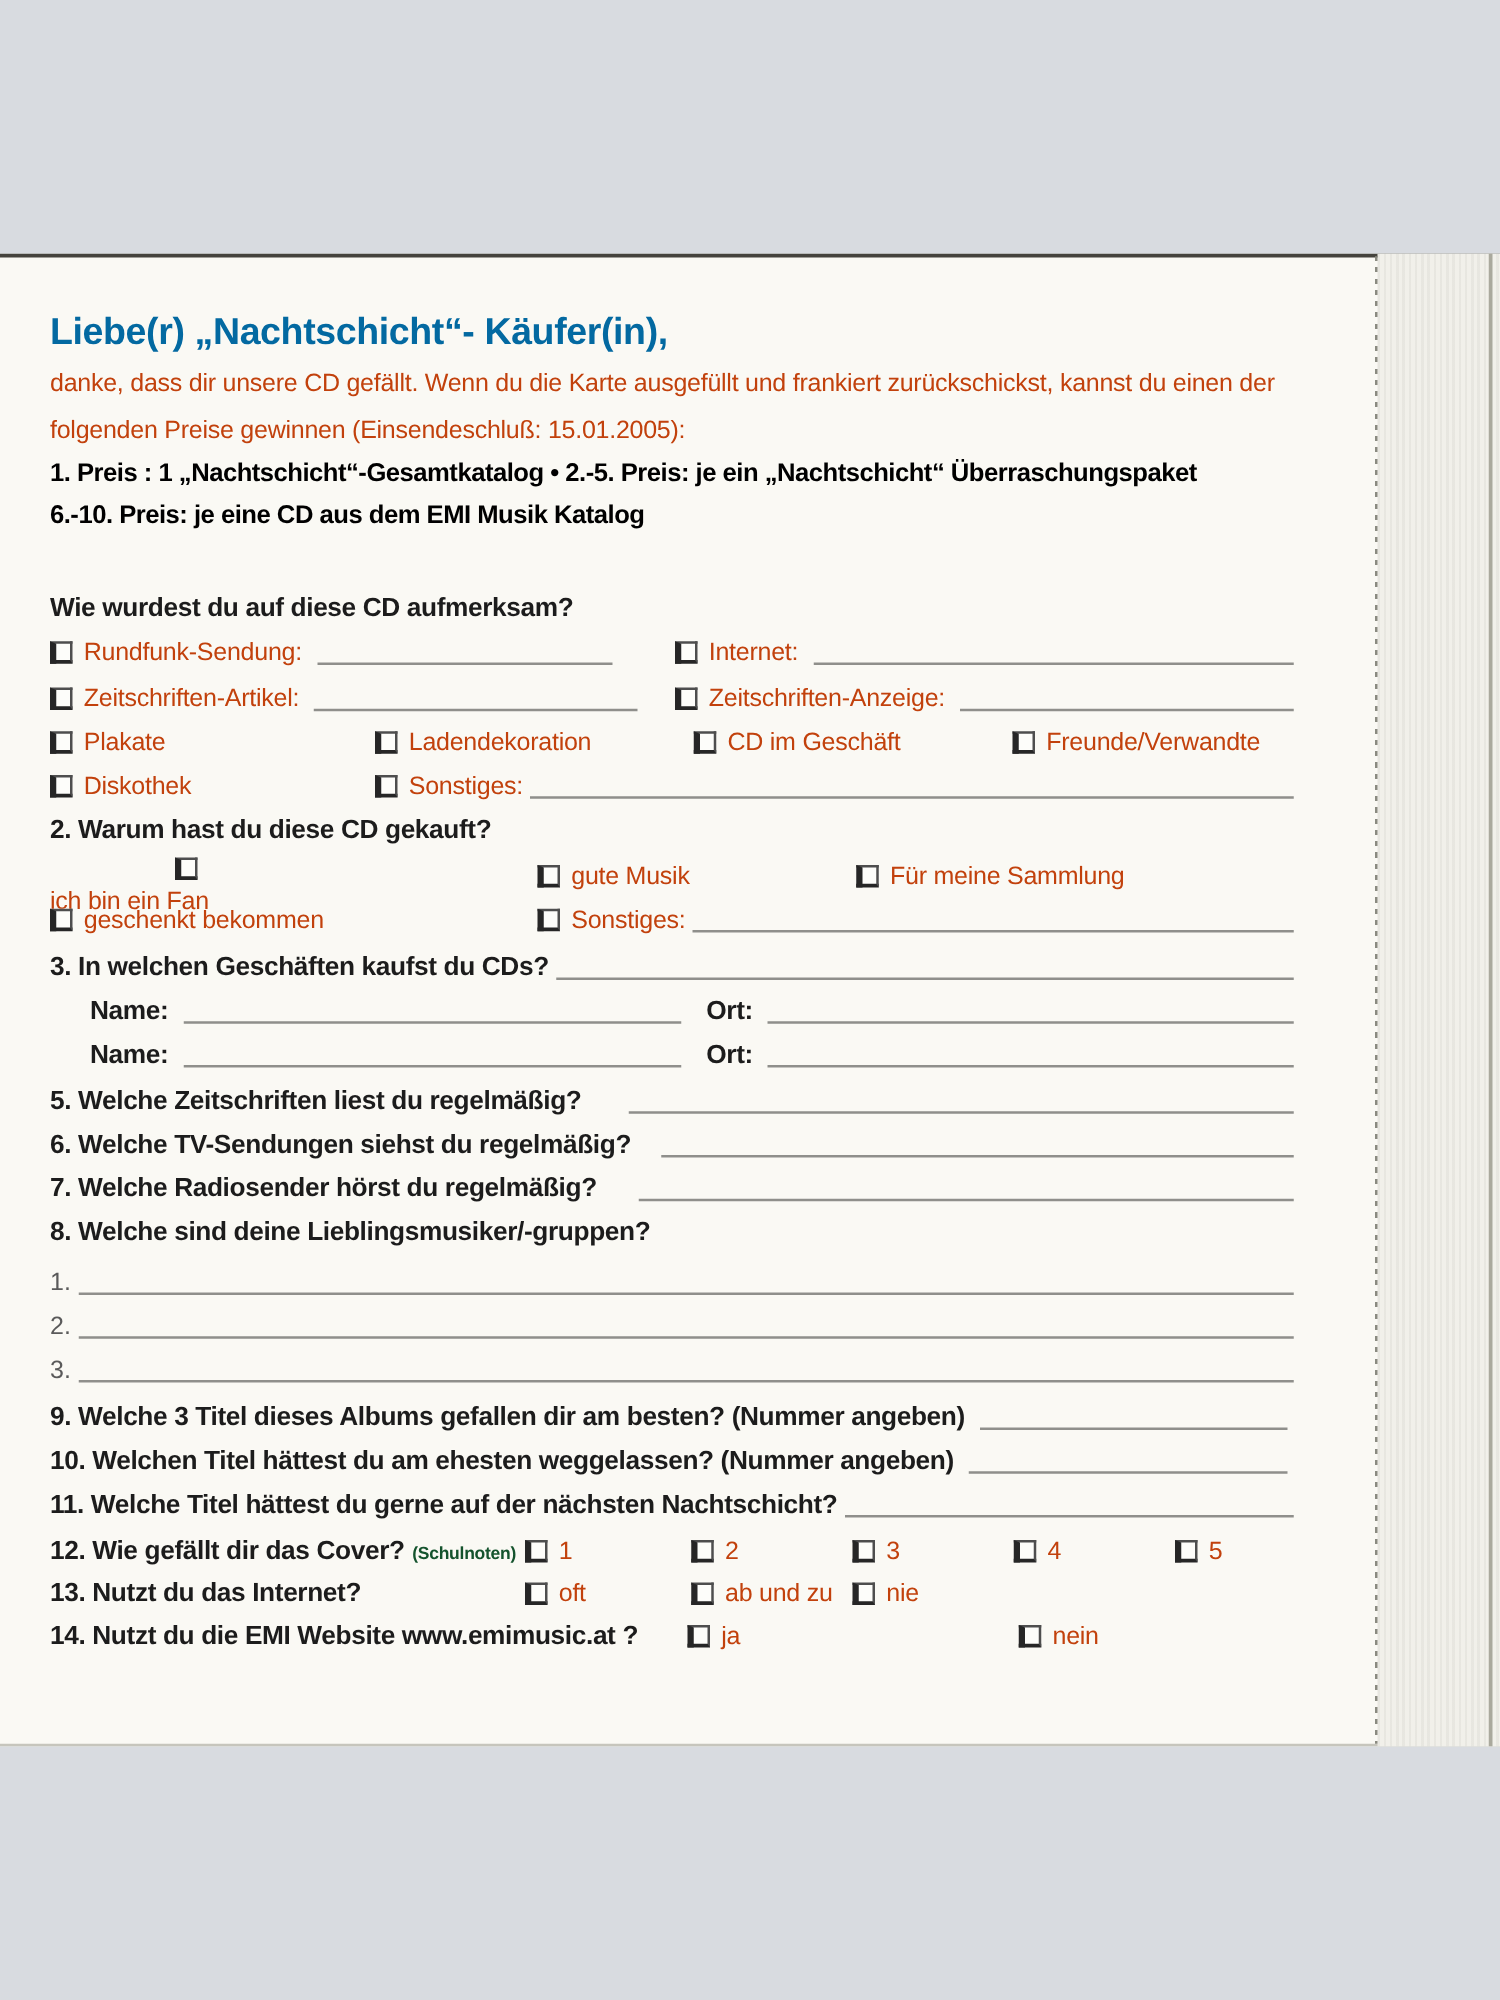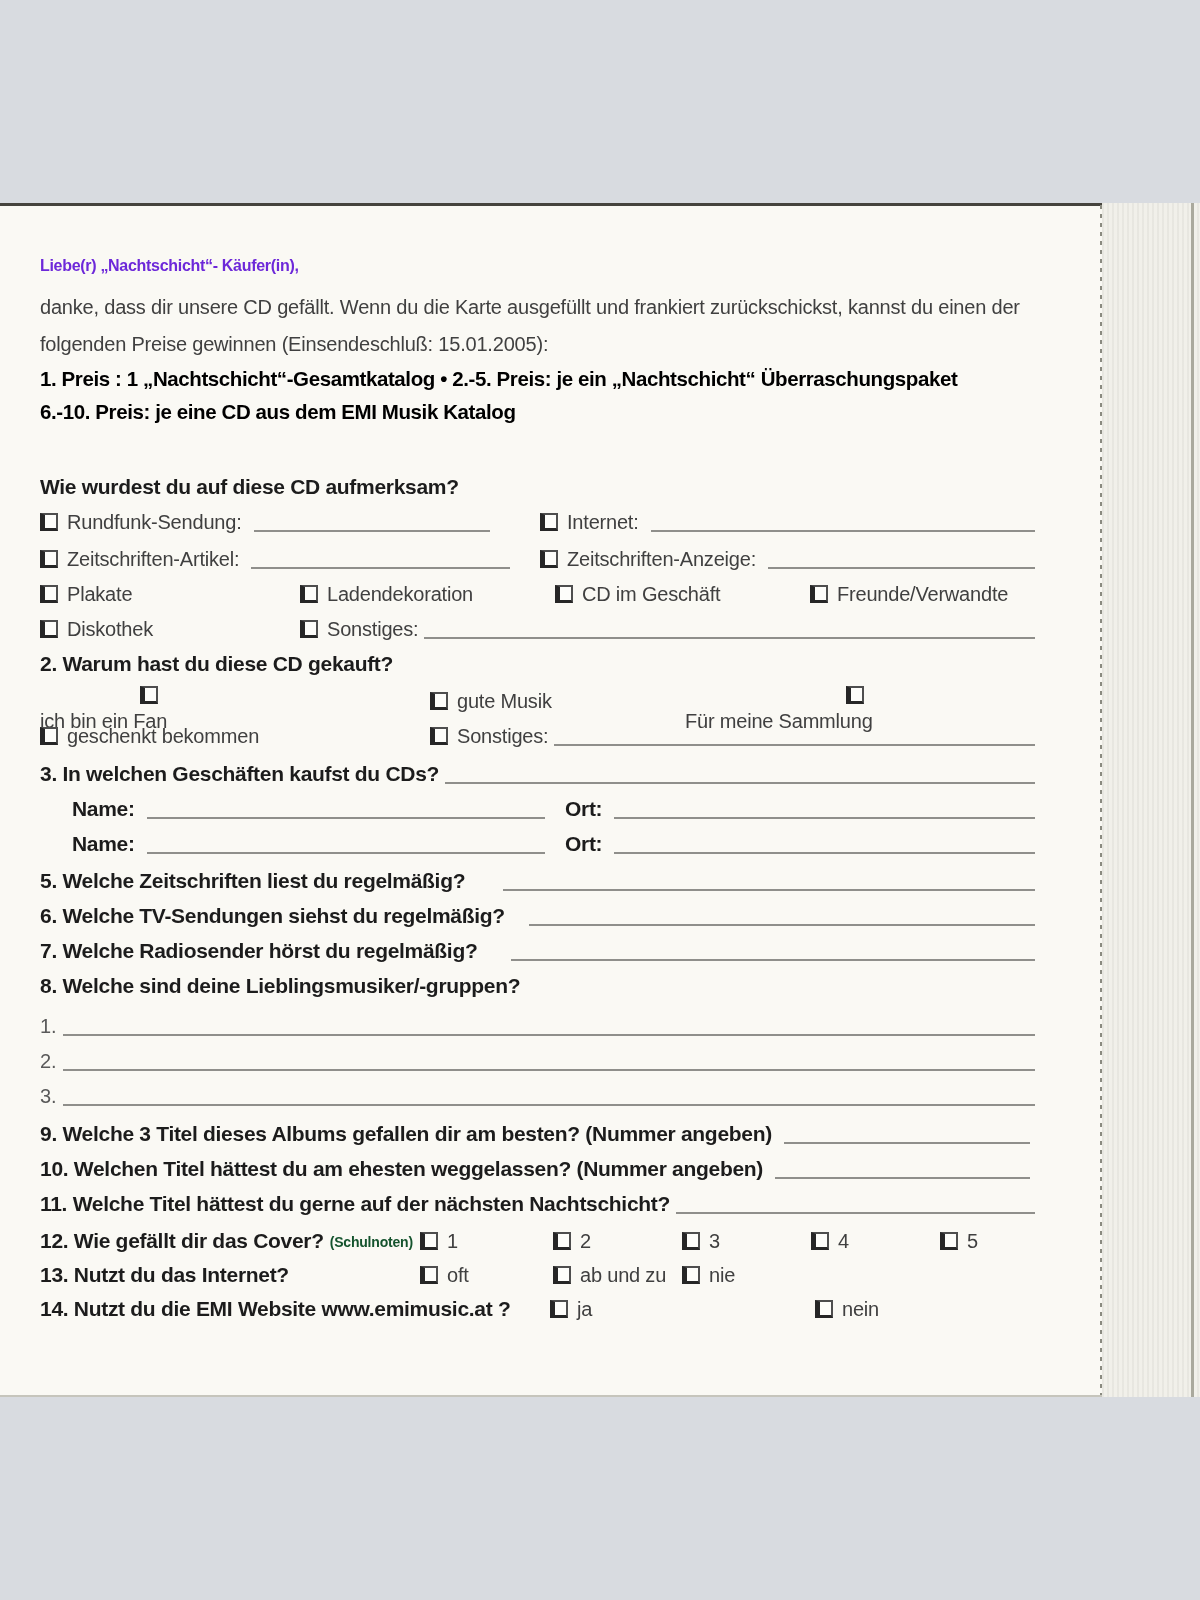--- a/index.html
+++ b/index.html
@@ -52,8 +52,8 @@
     line-height: 26px;
   }
   .t-head {
-    font-weight: 700; color: #6d28d9;
-    font-size: 16px; letter-spacing: -0.3px;
+    font-weight: 700; color: #0369a1;
+    font-size: 30px; letter-spacing: -0.3px;
     line-height: 26px;
   }
   .t-prize {

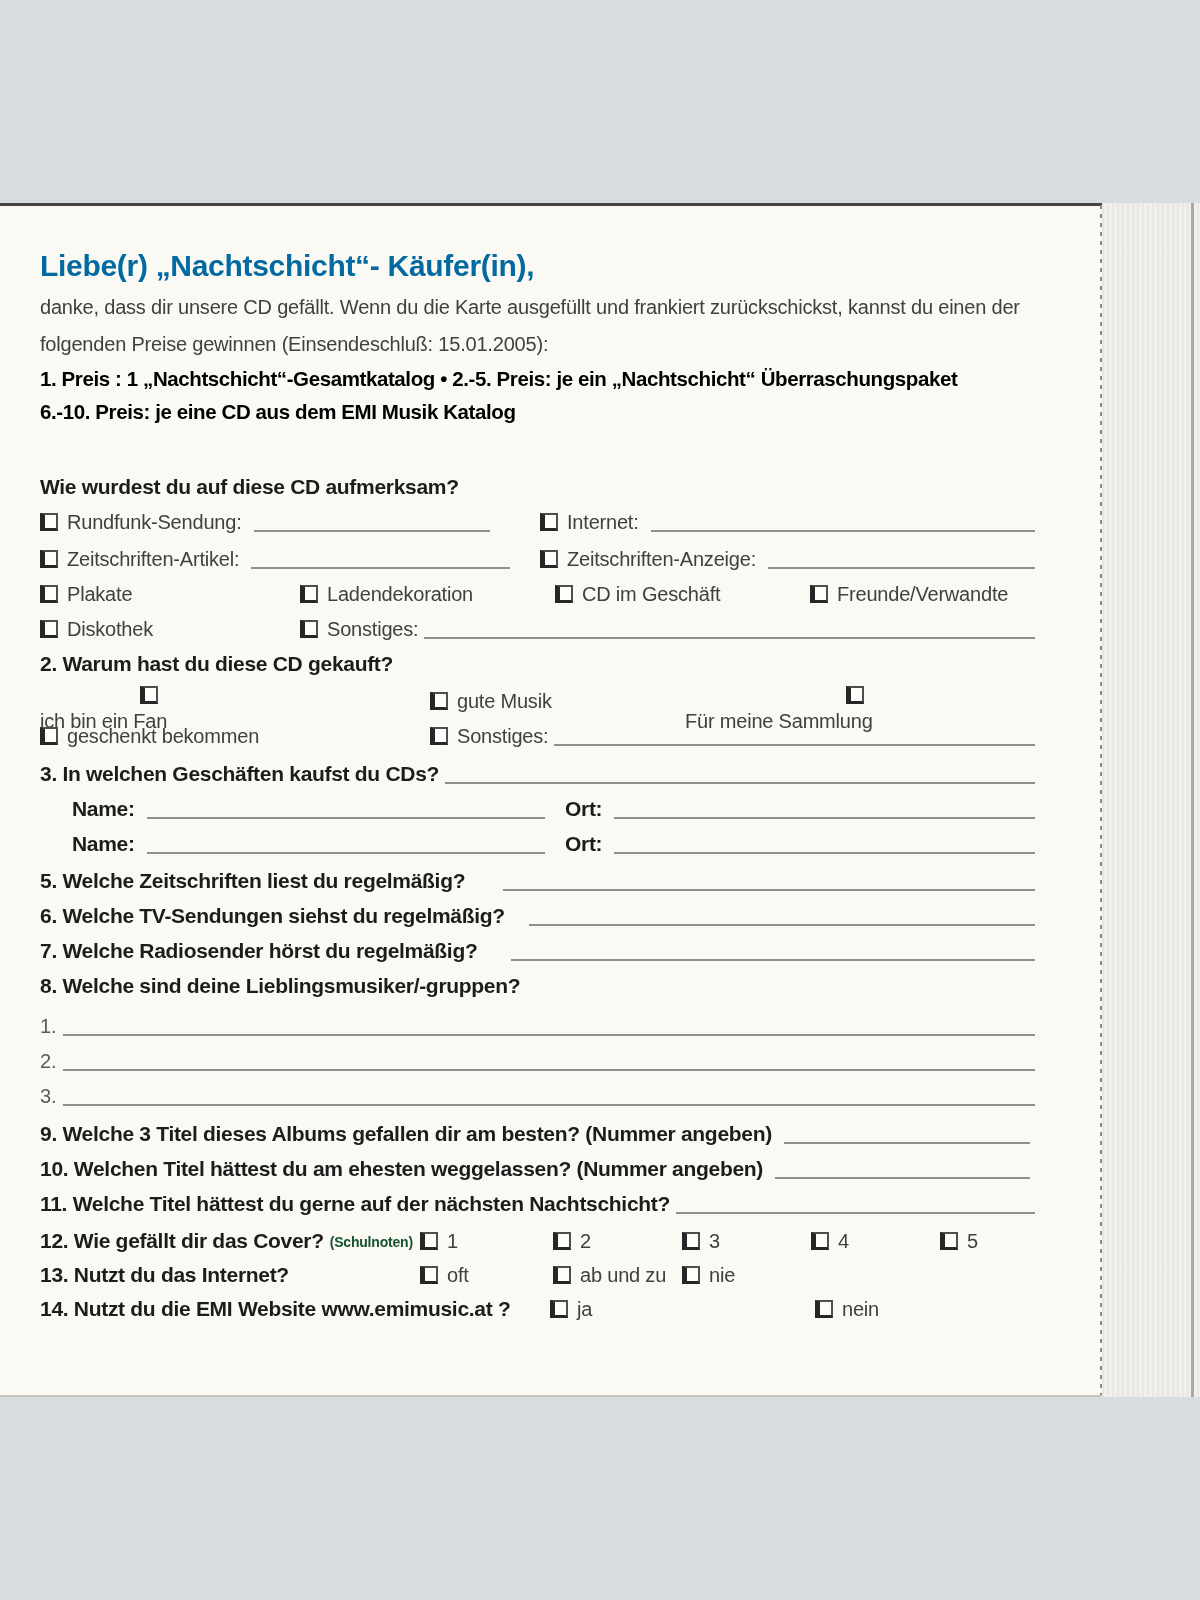--- a/index.html
+++ b/index.html
@@ -47,7 +47,7 @@
     line-height: 26px;
   }
   .t-reg {
-    font-weight: 400; color: #404040;
+    font-weight: 400; color: #c2410c;
     font-size: 20px; letter-spacing: -0.2px;
     line-height: 26px;
   }

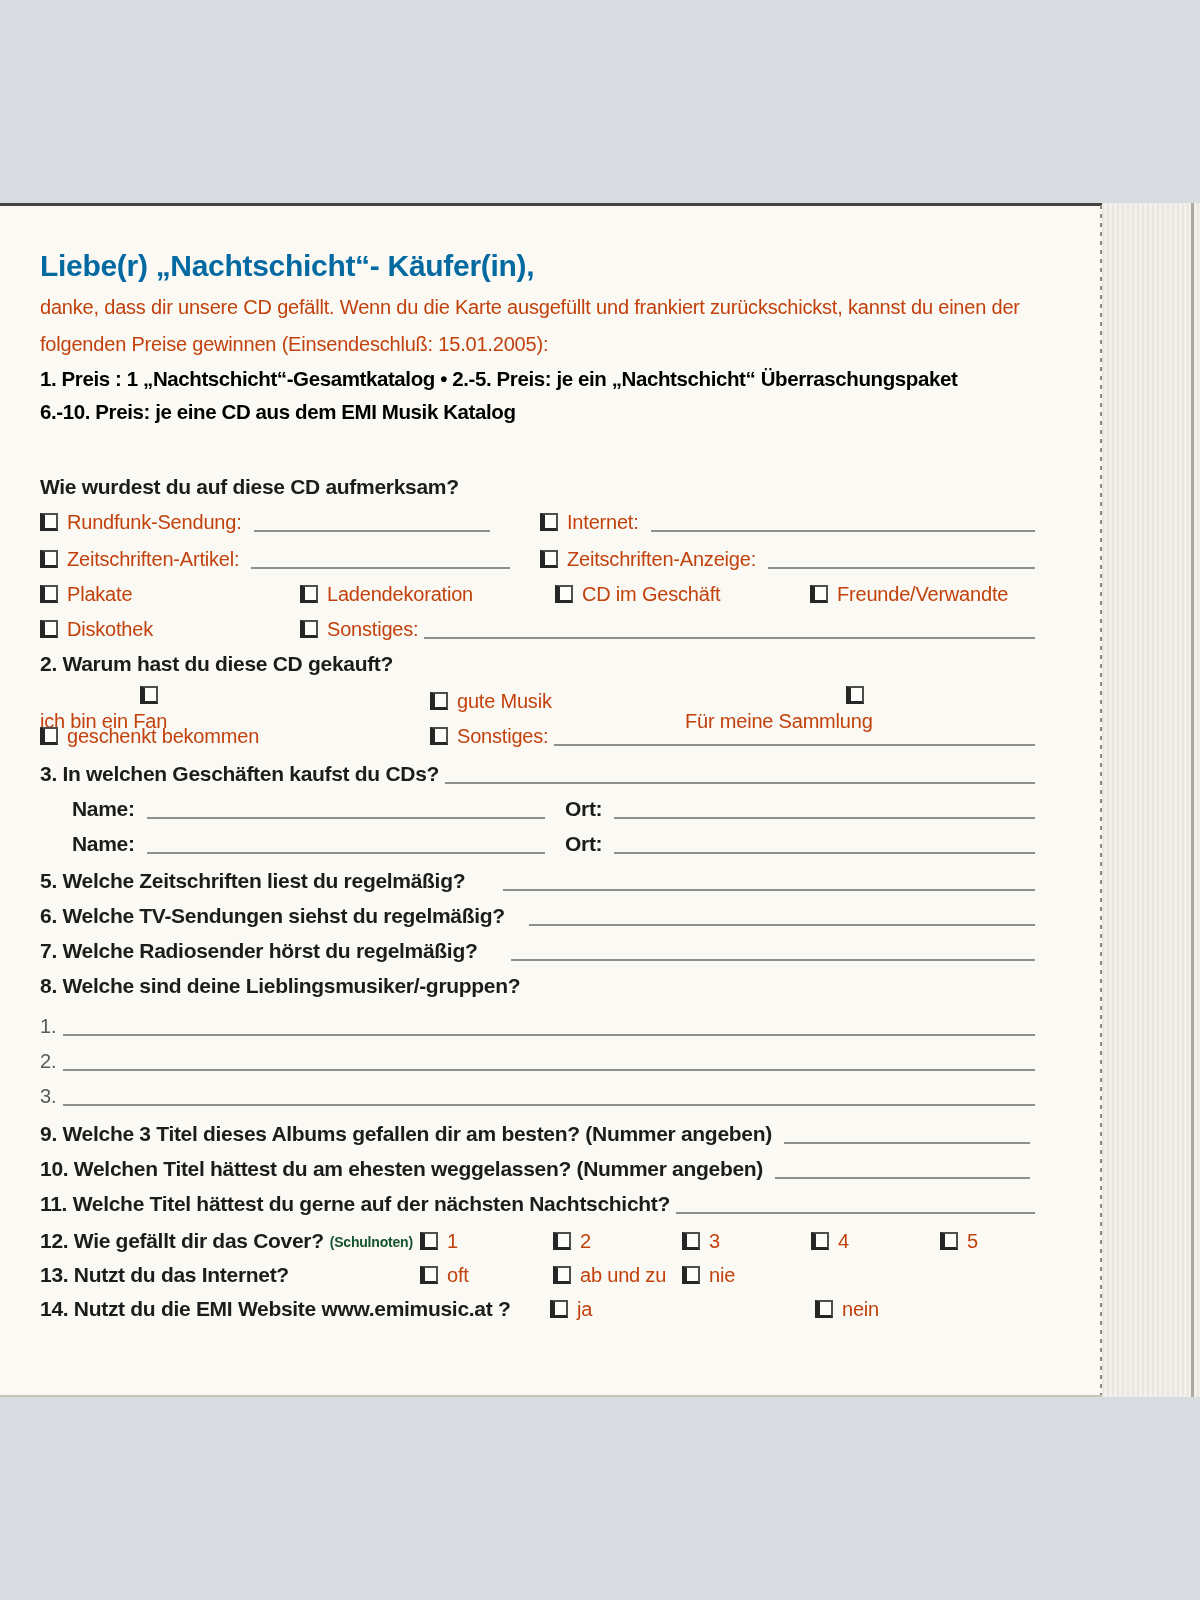--- a/index.html
+++ b/index.html
@@ -170,7 +170,7 @@
     <span class="cb"></span>
     <span class="t-reg">gute Musik</span>
   </div>
-  <div class="frow" style="left:685px; top:480px;flex-direction:column;">
+  <div class="frow" style="left:685px; top:480px;">
     <span class="cb"></span>
     <span class="t-reg">Für meine Sammlung</span>
   </div>

